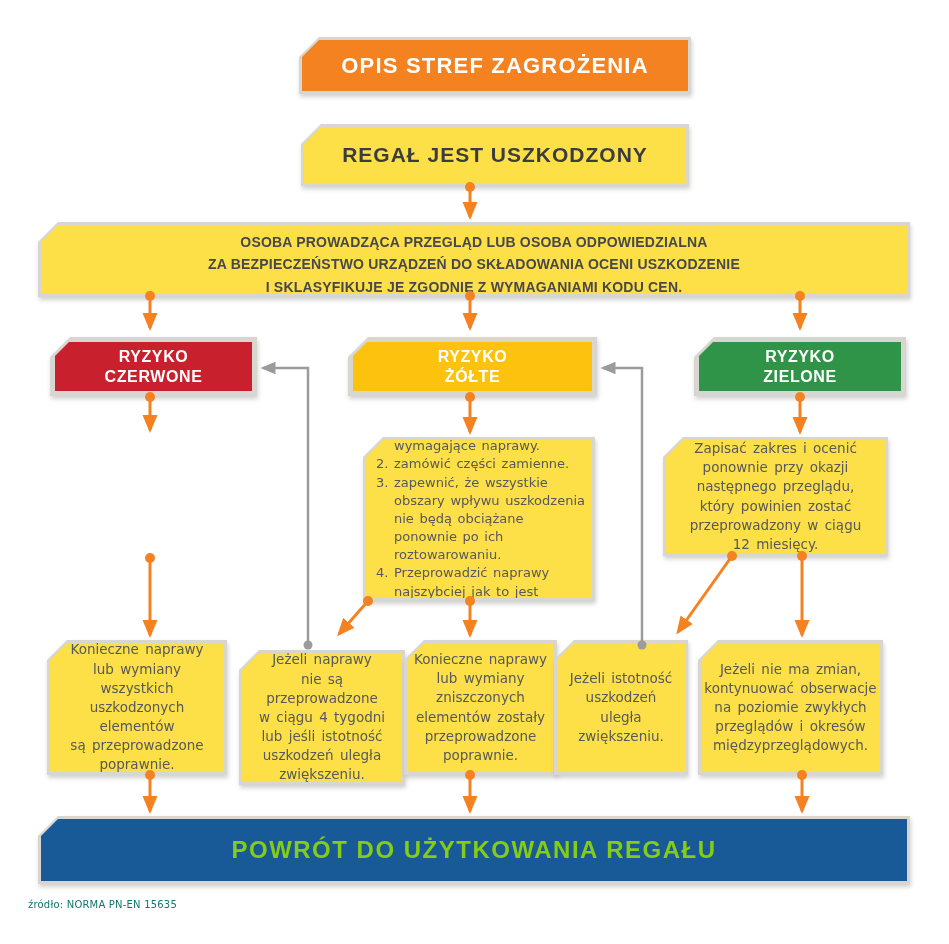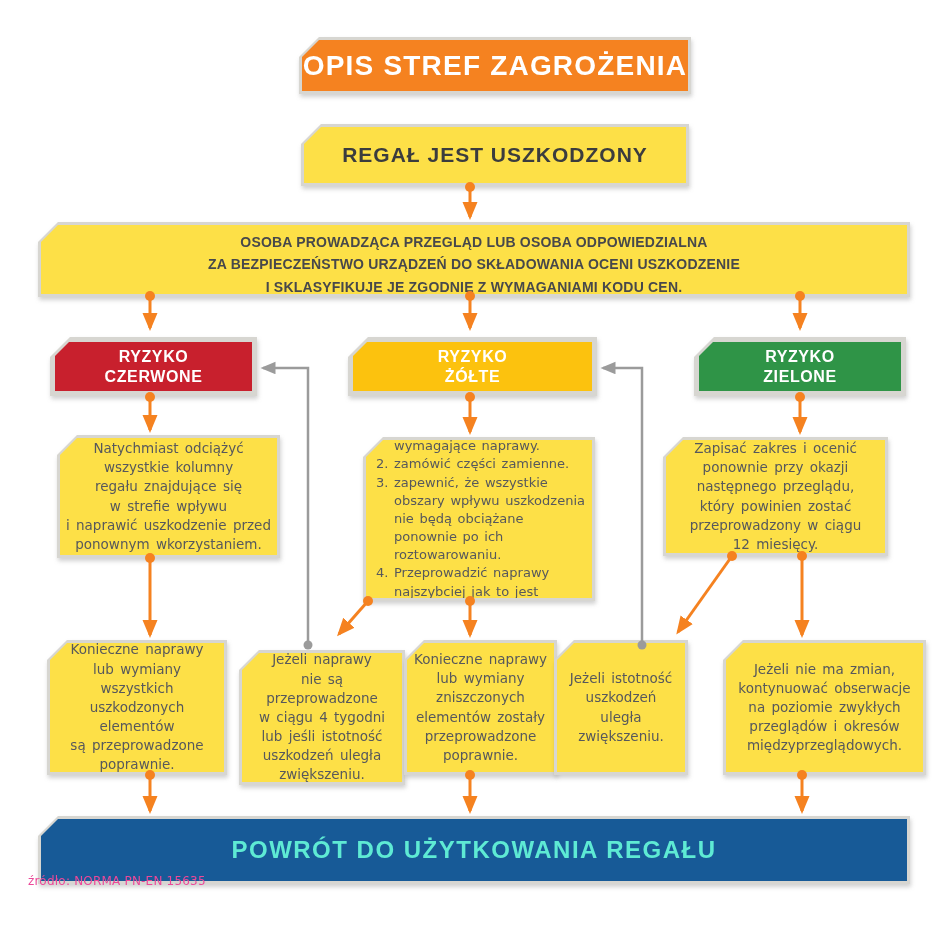--- a/index.html
+++ b/index.html
@@ -19,7 +19,7 @@
   .ml { white-space:pre-line; }
 
   .banner-txt { font-family:"Liberation Sans", sans-serif; font-weight:bold;
-                color:#ffffff; font-size:28px; letter-spacing:1.2px; }
+                color:#ffffff; font-size:22px; letter-spacing:1.2px; }
   .damaged-txt { font-family:"Liberation Sans", sans-serif; font-weight:bold;
                  color:#3B3C3E; font-size:21px; letter-spacing:1px; }
   .assess-txt { font-family:"Liberation Sans", sans-serif; font-weight:bold;

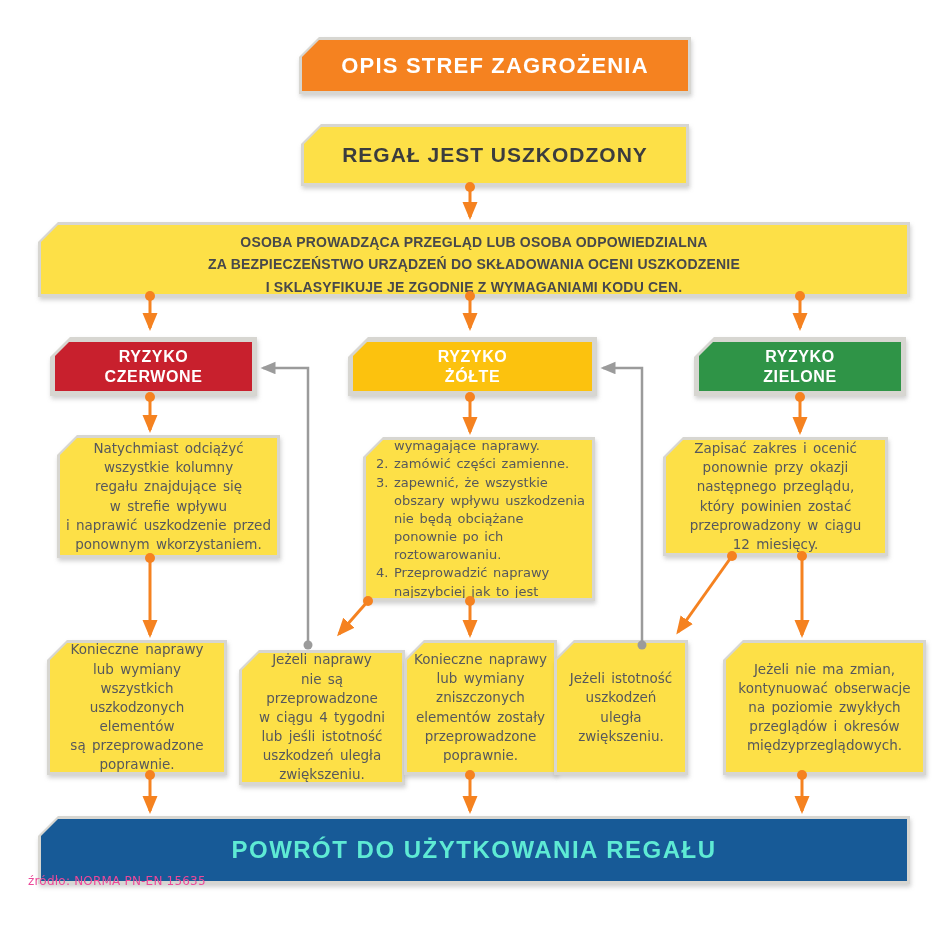--- a/index.html
+++ b/index.html
@@ -103,18 +103,6 @@
       </div>
   </div>
 
-  <div class="box" style="left:57px;top:435px;width:223px;height:123px">
-    <div class="cut">
-        <div class="in">
-      <div class="body-txt ml">Natychmiast odciążyć
-wszystkie kolumny
-regału znajdujące się
-w strefie wpływu
-i naprawić uszkodzenie przed
-ponownym wkorzystaniem.</div>
-    </div>
-      </div>
-  </div>
   <div class="box" style="left:363px;top:437px;width:232px;height:164px">
     <div class="cut">
         <div class="in" style="justify-content:flex-start;text-align:left;padding-left:4px">

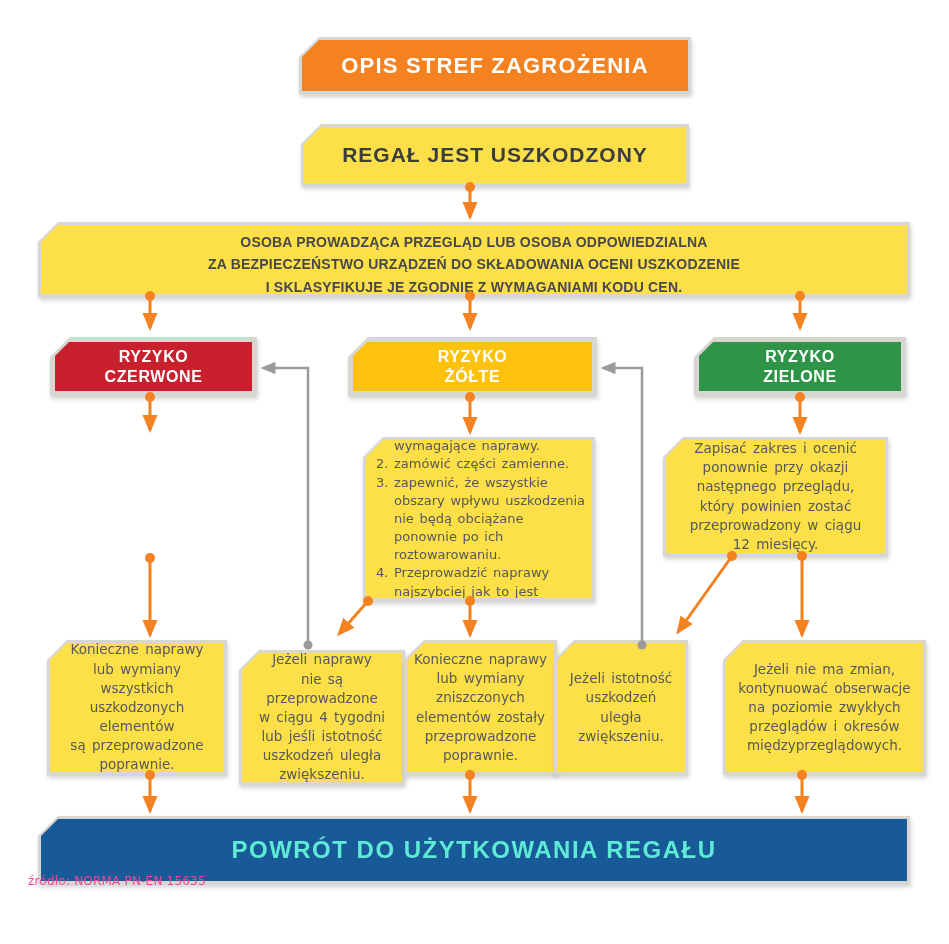--- a/index.html
+++ b/index.html
@@ -176,7 +176,7 @@
     </div>
       </div>
   </div>
-  <div class="box" style="left:723px;top:640px;width:203px;height:135px">
+  <div class="box" style="left:698px;top:640px;width:185px;height:135px">
     <div class="cut">
         <div class="in">
       <div class="body-txt ml">Jeżeli nie ma zmian,

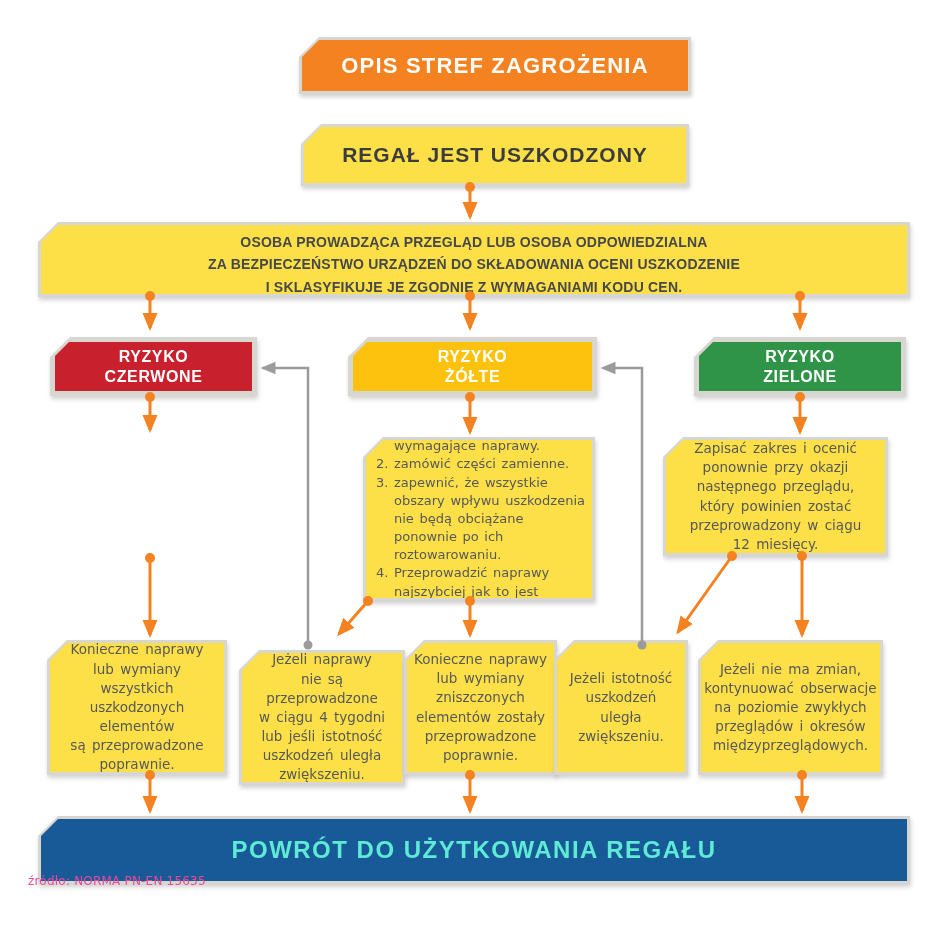--- a/index.html
+++ b/index.html
@@ -28,7 +28,7 @@
               color:#ffffff; font-size:16px; line-height:1.22; letter-spacing:0.6px; }
   .body-txt { color:#57585C; font-size:13.5px; line-height:1.42; word-spacing:2px; }
   .footer-txt { font-family:"Liberation Sans", sans-serif; font-weight:bold;
-                color:#5eead4; font-size:24px; letter-spacing:1.5px; }
+                color:#84cc16; font-size:24px; letter-spacing:1.5px; }
   .source { position:absolute; left:28px; top:874px; color:#ec4899;
             font-size:12px; letter-spacing:0.2px; }
 

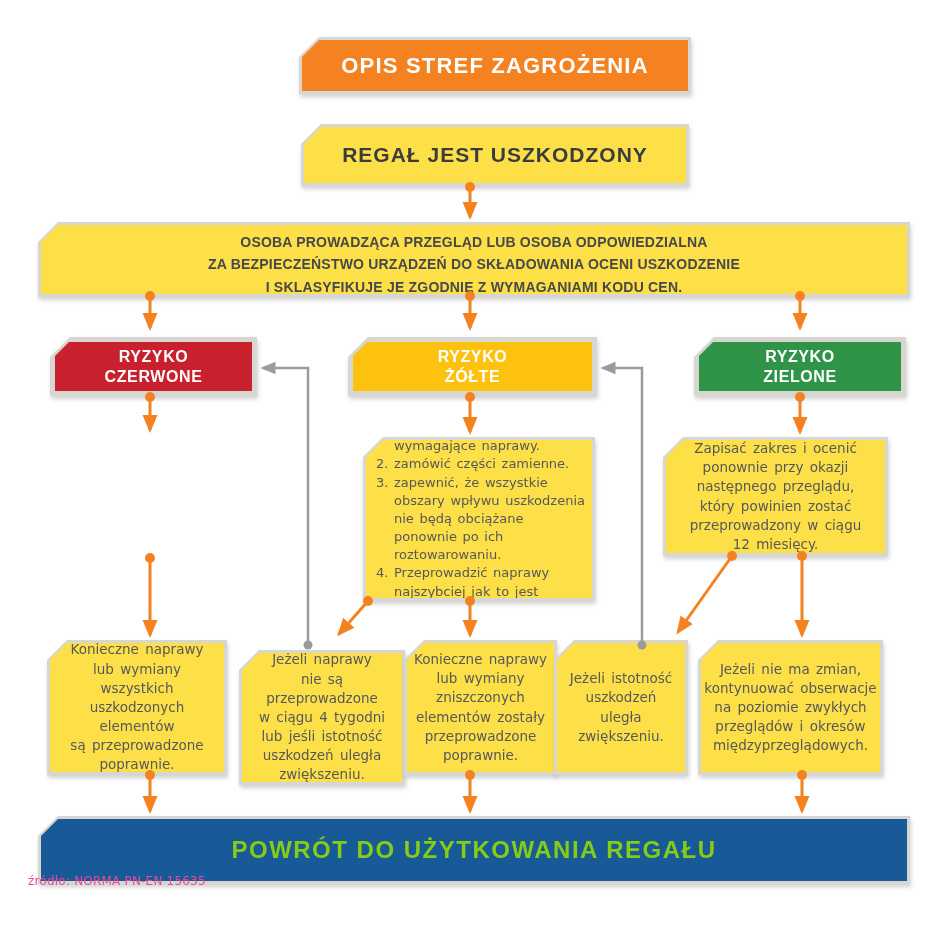--- a/index.html
+++ b/index.html
@@ -29,8 +29,8 @@
   .body-txt { color:#57585C; font-size:13.5px; line-height:1.42; word-spacing:2px; }
   .footer-txt { font-family:"Liberation Sans", sans-serif; font-weight:bold;
                 color:#84cc16; font-size:24px; letter-spacing:1.5px; }
-  .source { position:absolute; left:28px; top:874px; color:#ec4899;
-            font-size:12px; letter-spacing:0.2px; }
+  .source { position:absolute; left:28px; top:899px; color:#0f766e;
+            font-size:10px; letter-spacing:0.2px; }
 
   .fill-orange > .in { background:#F58220; }
   .fill-red    > .in { background:#C8202D; }

